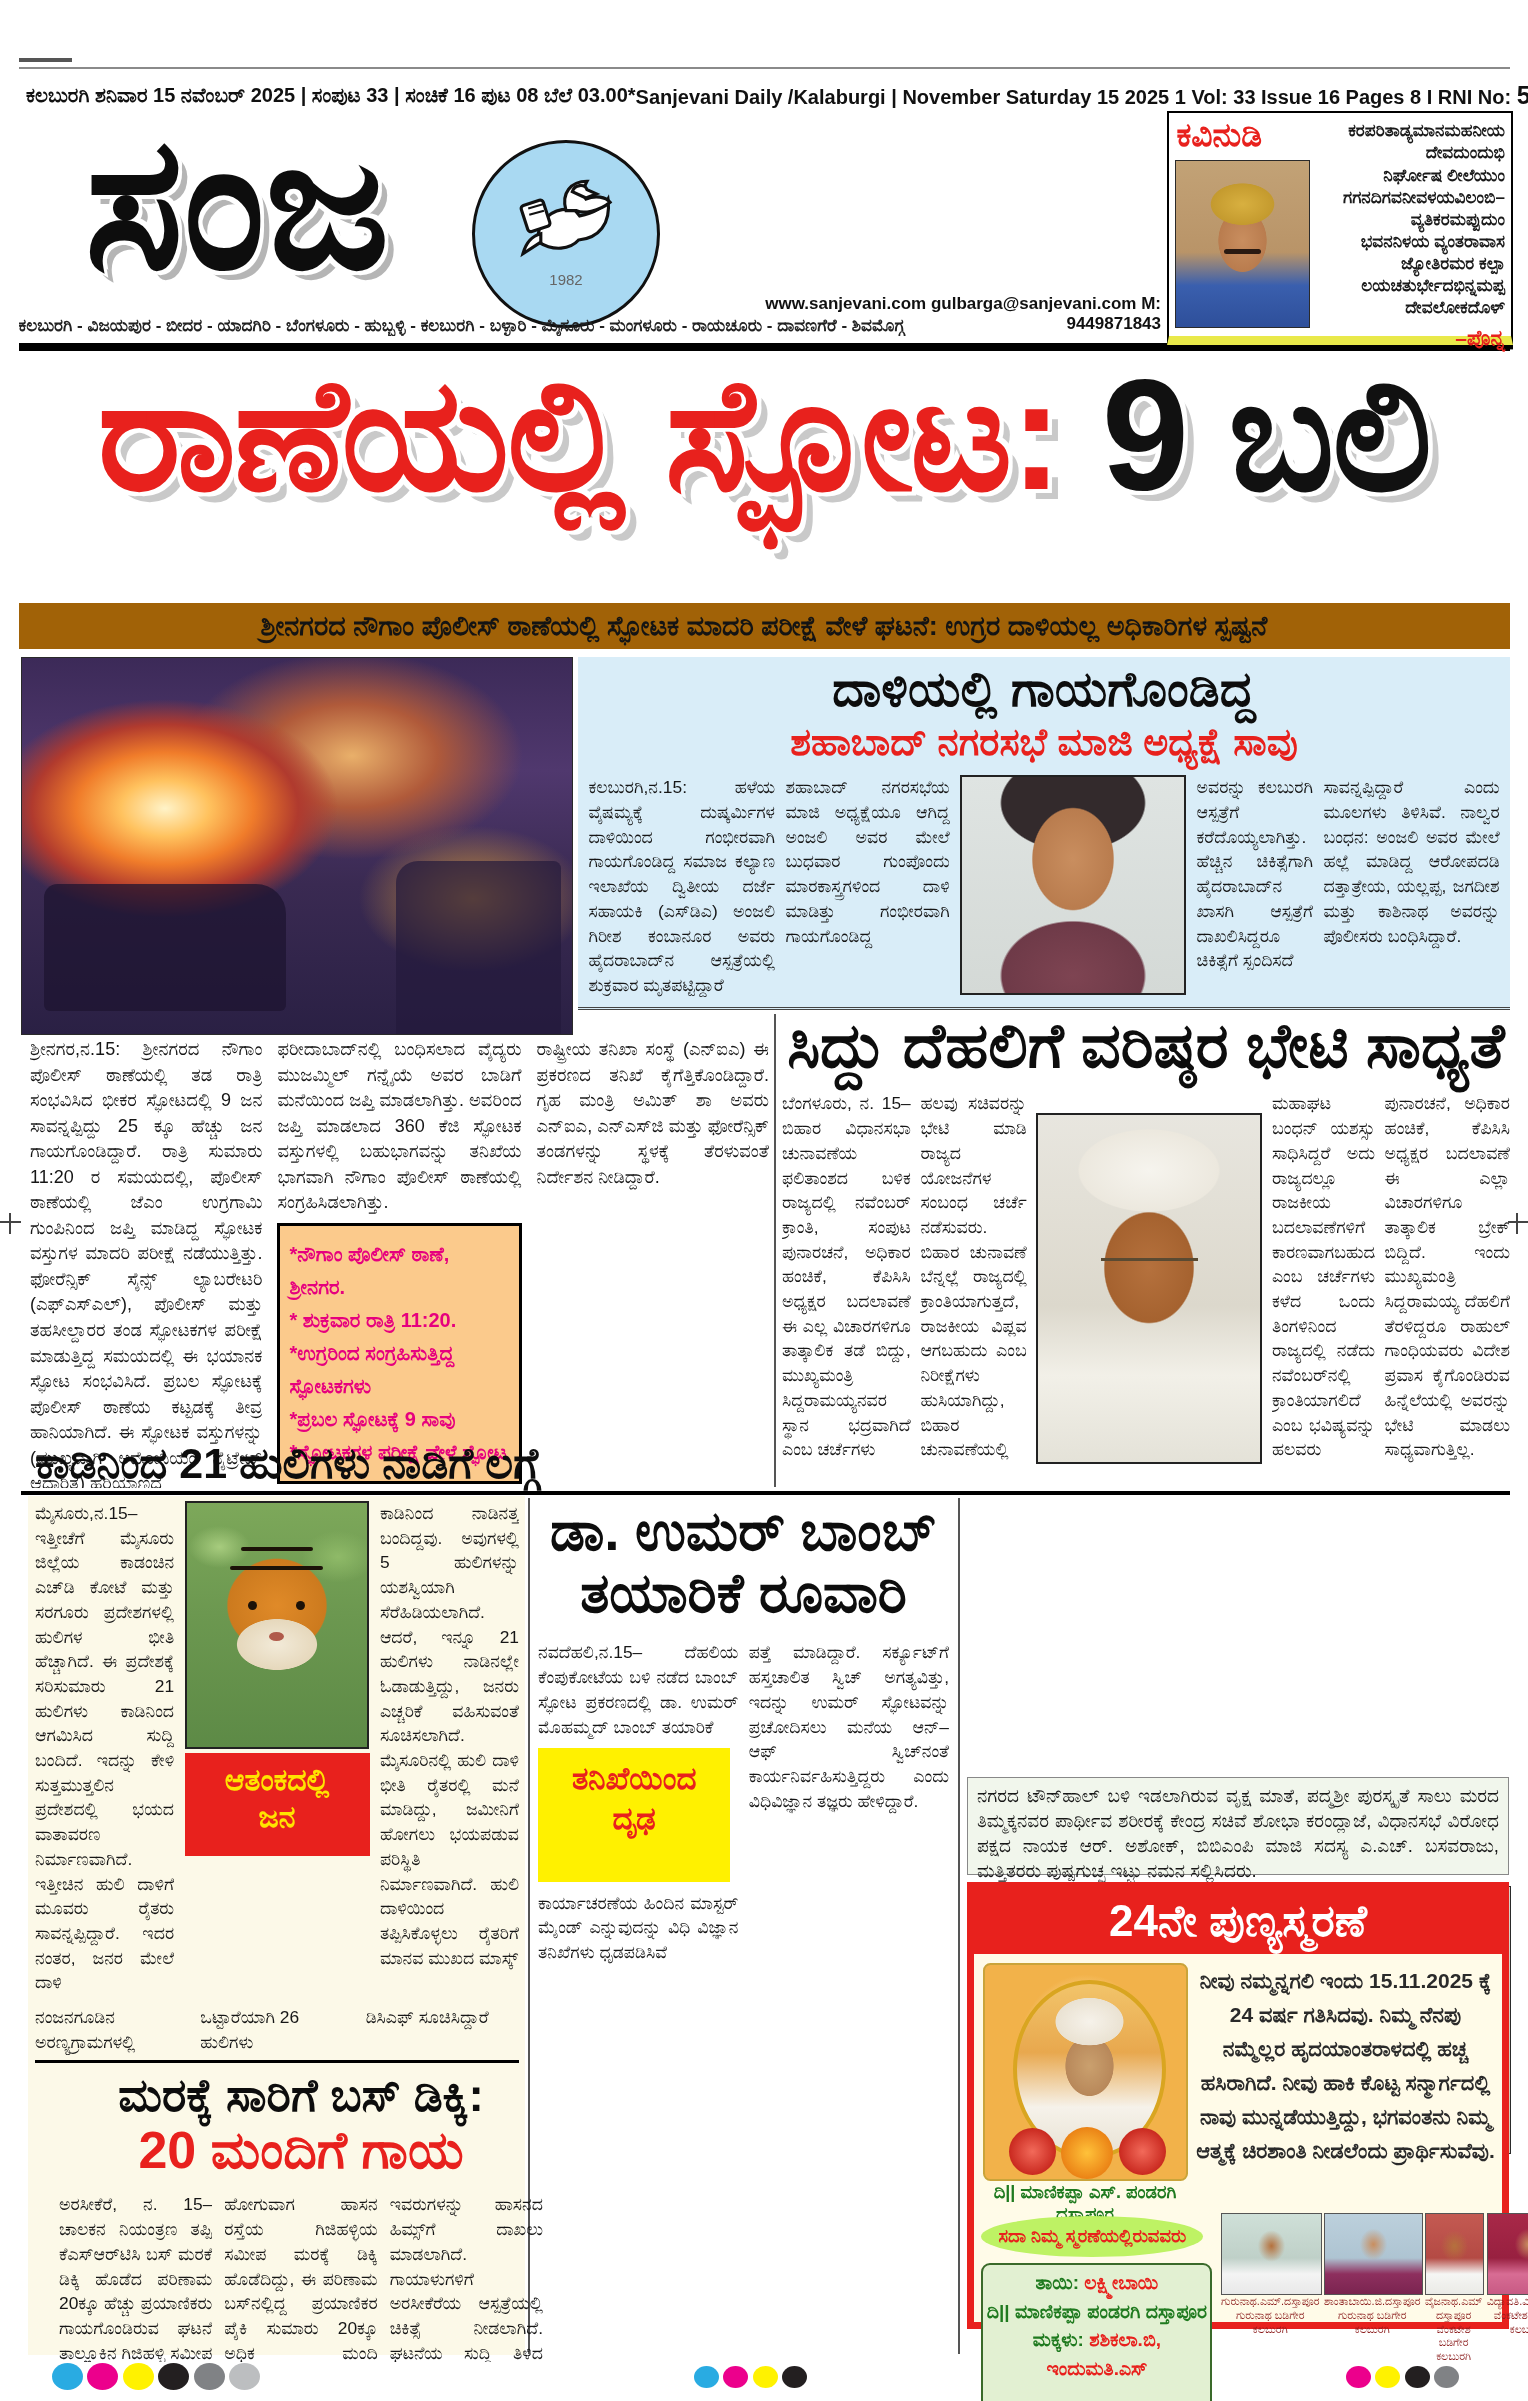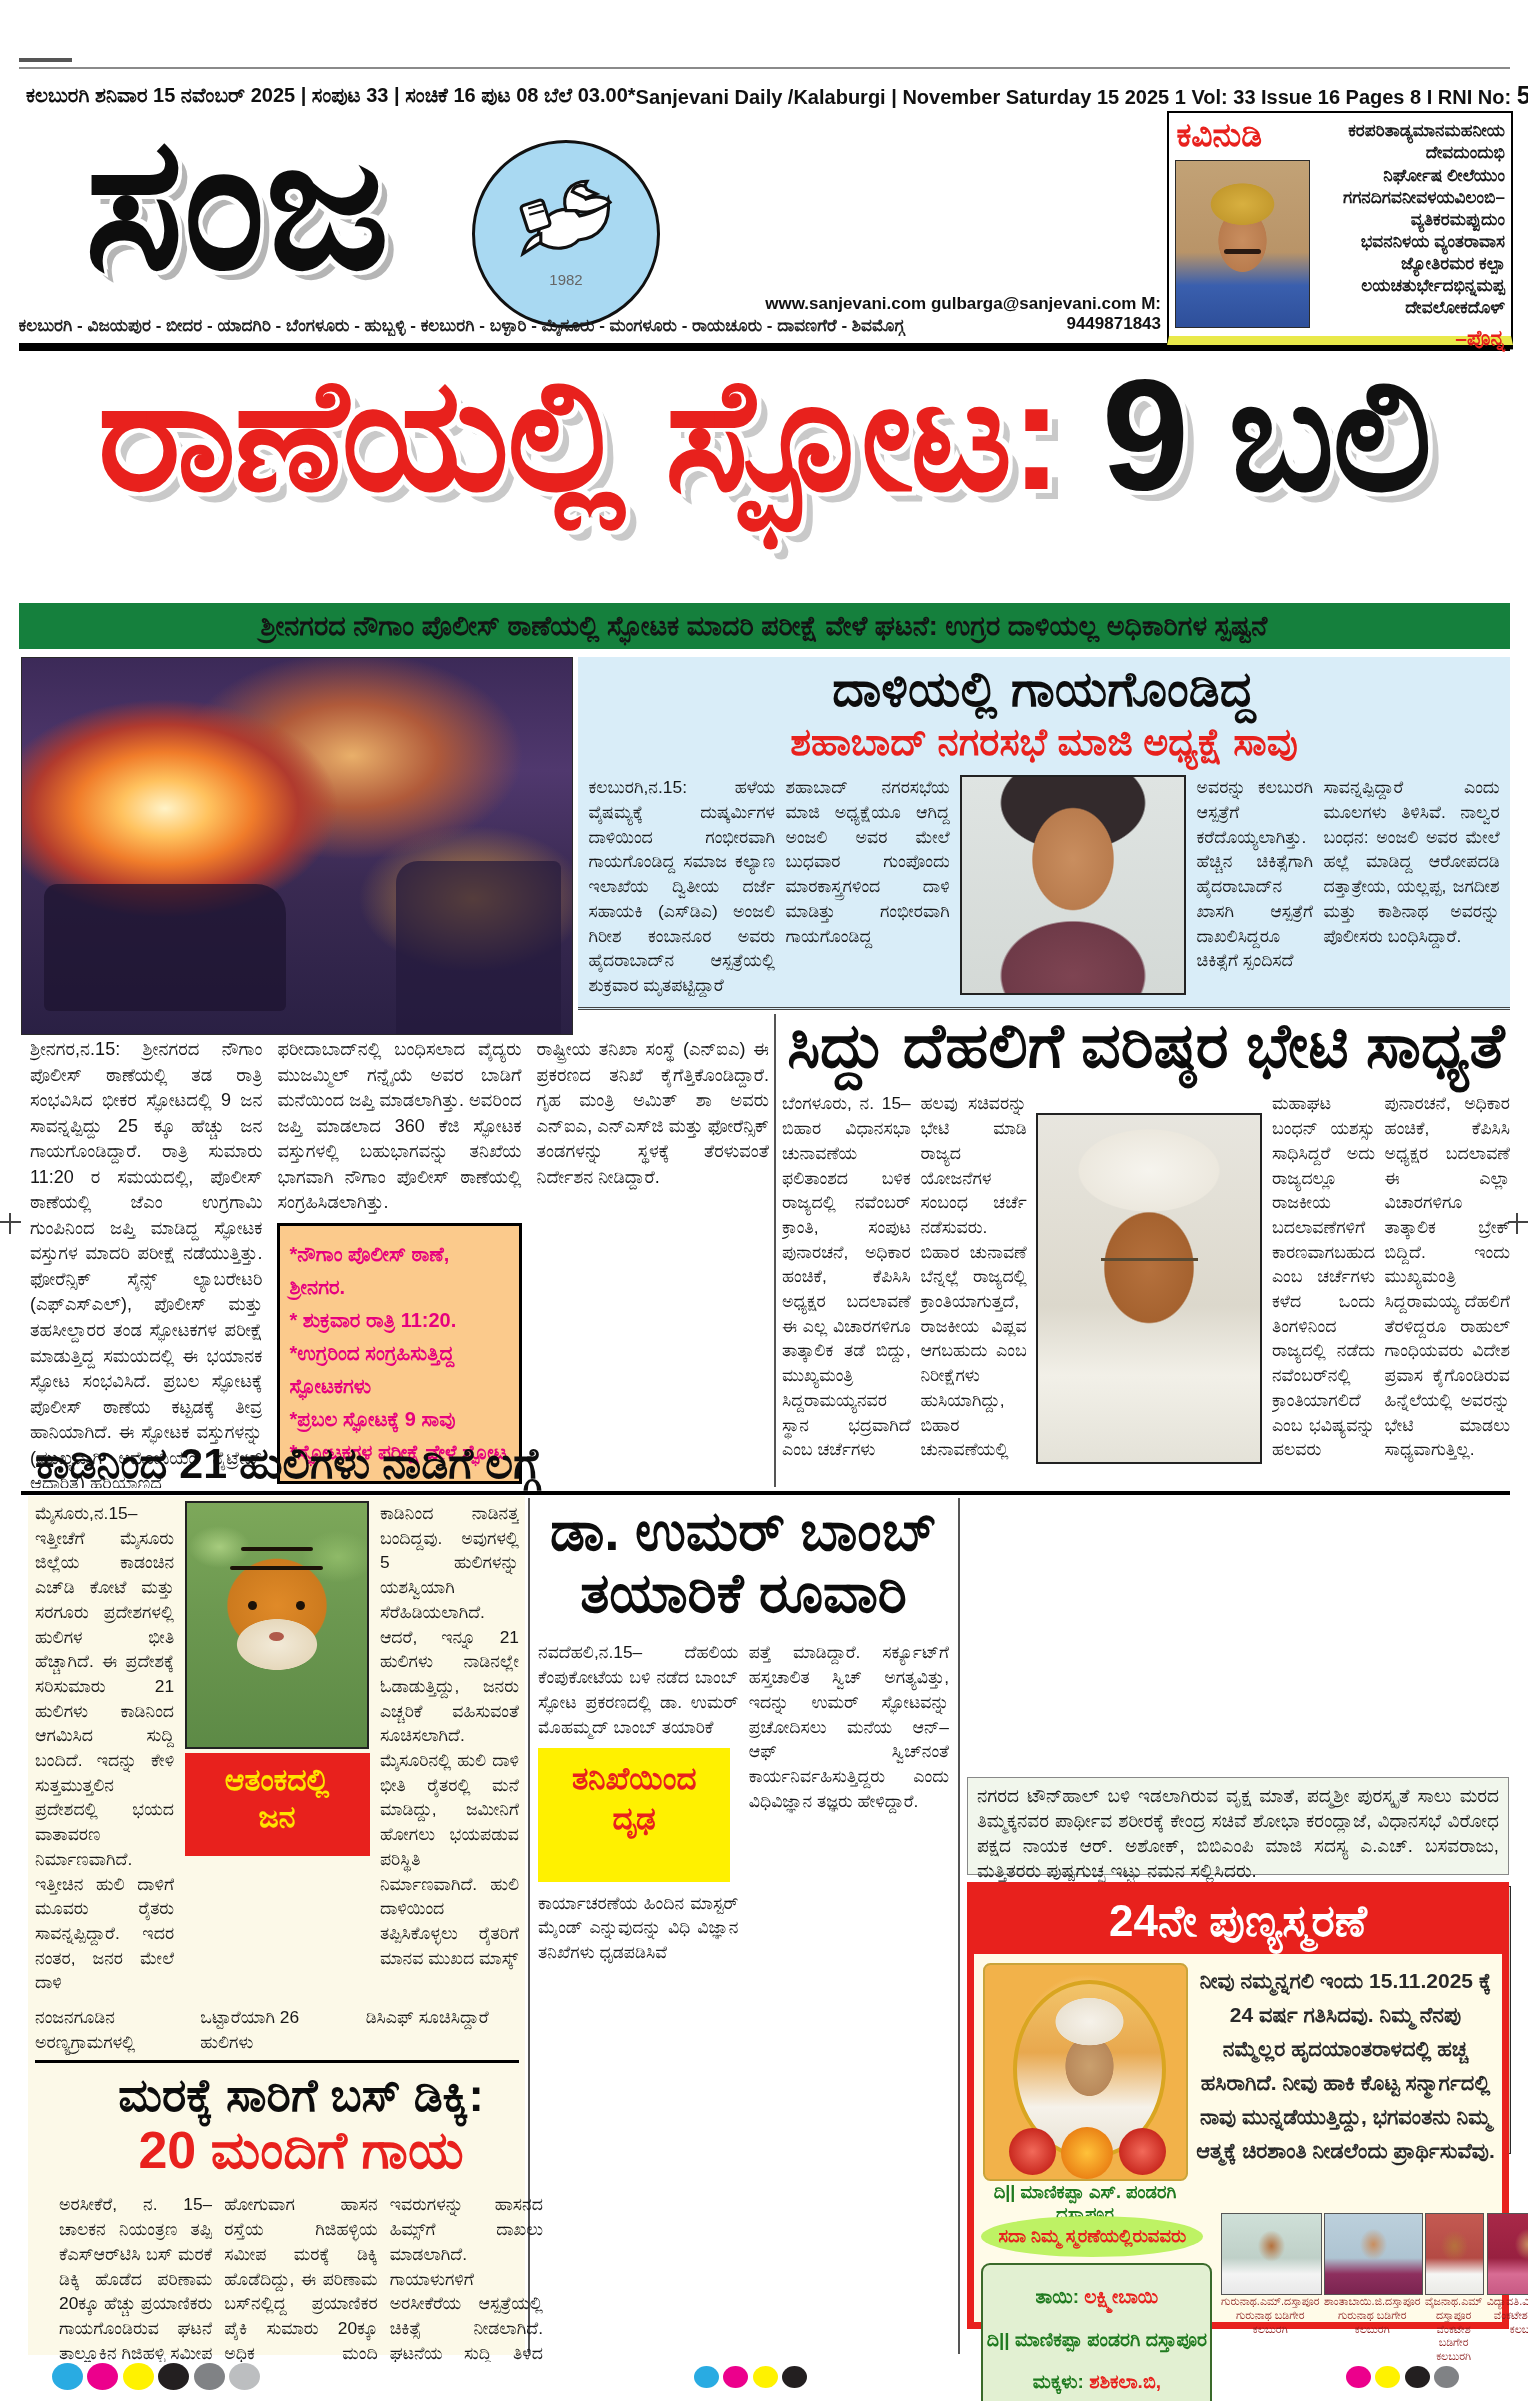--- a/index.html
+++ b/index.html
@@ -91,7 +91,7 @@
     <span class="headline-black" style="text-shadow:-4.4px -4.4px 0 #fff,4.4px -4.4px 0 #fff,-4.4px 4.4px 0 #fff,4.4px 4.4px 0 #fff,10.4px 10.4px 0 #c9c9c9;"> 9 ಬಲಿ</span>
   </div>
 
-  <div class="abs" style="left:18.5px;top:603px;width:1491px;height:46px;background:#15803d;display:flex;align-items:center;justify-content:center;">
+  <div class="abs" style="left:18.5px;top:603px;width:1491px;height:46px;background:#a16207;display:flex;align-items:center;justify-content:center;">
     <span style="font-size:27px;font-weight:bold;color:#141414;white-space:nowrap;">ಶ್ರೀನಗರದ ನೌಗಾಂ ಪೊಲೀಸ್ ಠಾಣೆಯಲ್ಲಿ ಸ್ಫೋಟಕ ಮಾದರಿ ಪರೀಕ್ಷೆ ವೇಳೆ ಘಟನೆ: ಉಗ್ರರ ದಾಳಿಯಲ್ಲ ಅಧಿಕಾರಿಗಳ ಸ್ಪಷ್ಟನೆ</span>
   </div>
 

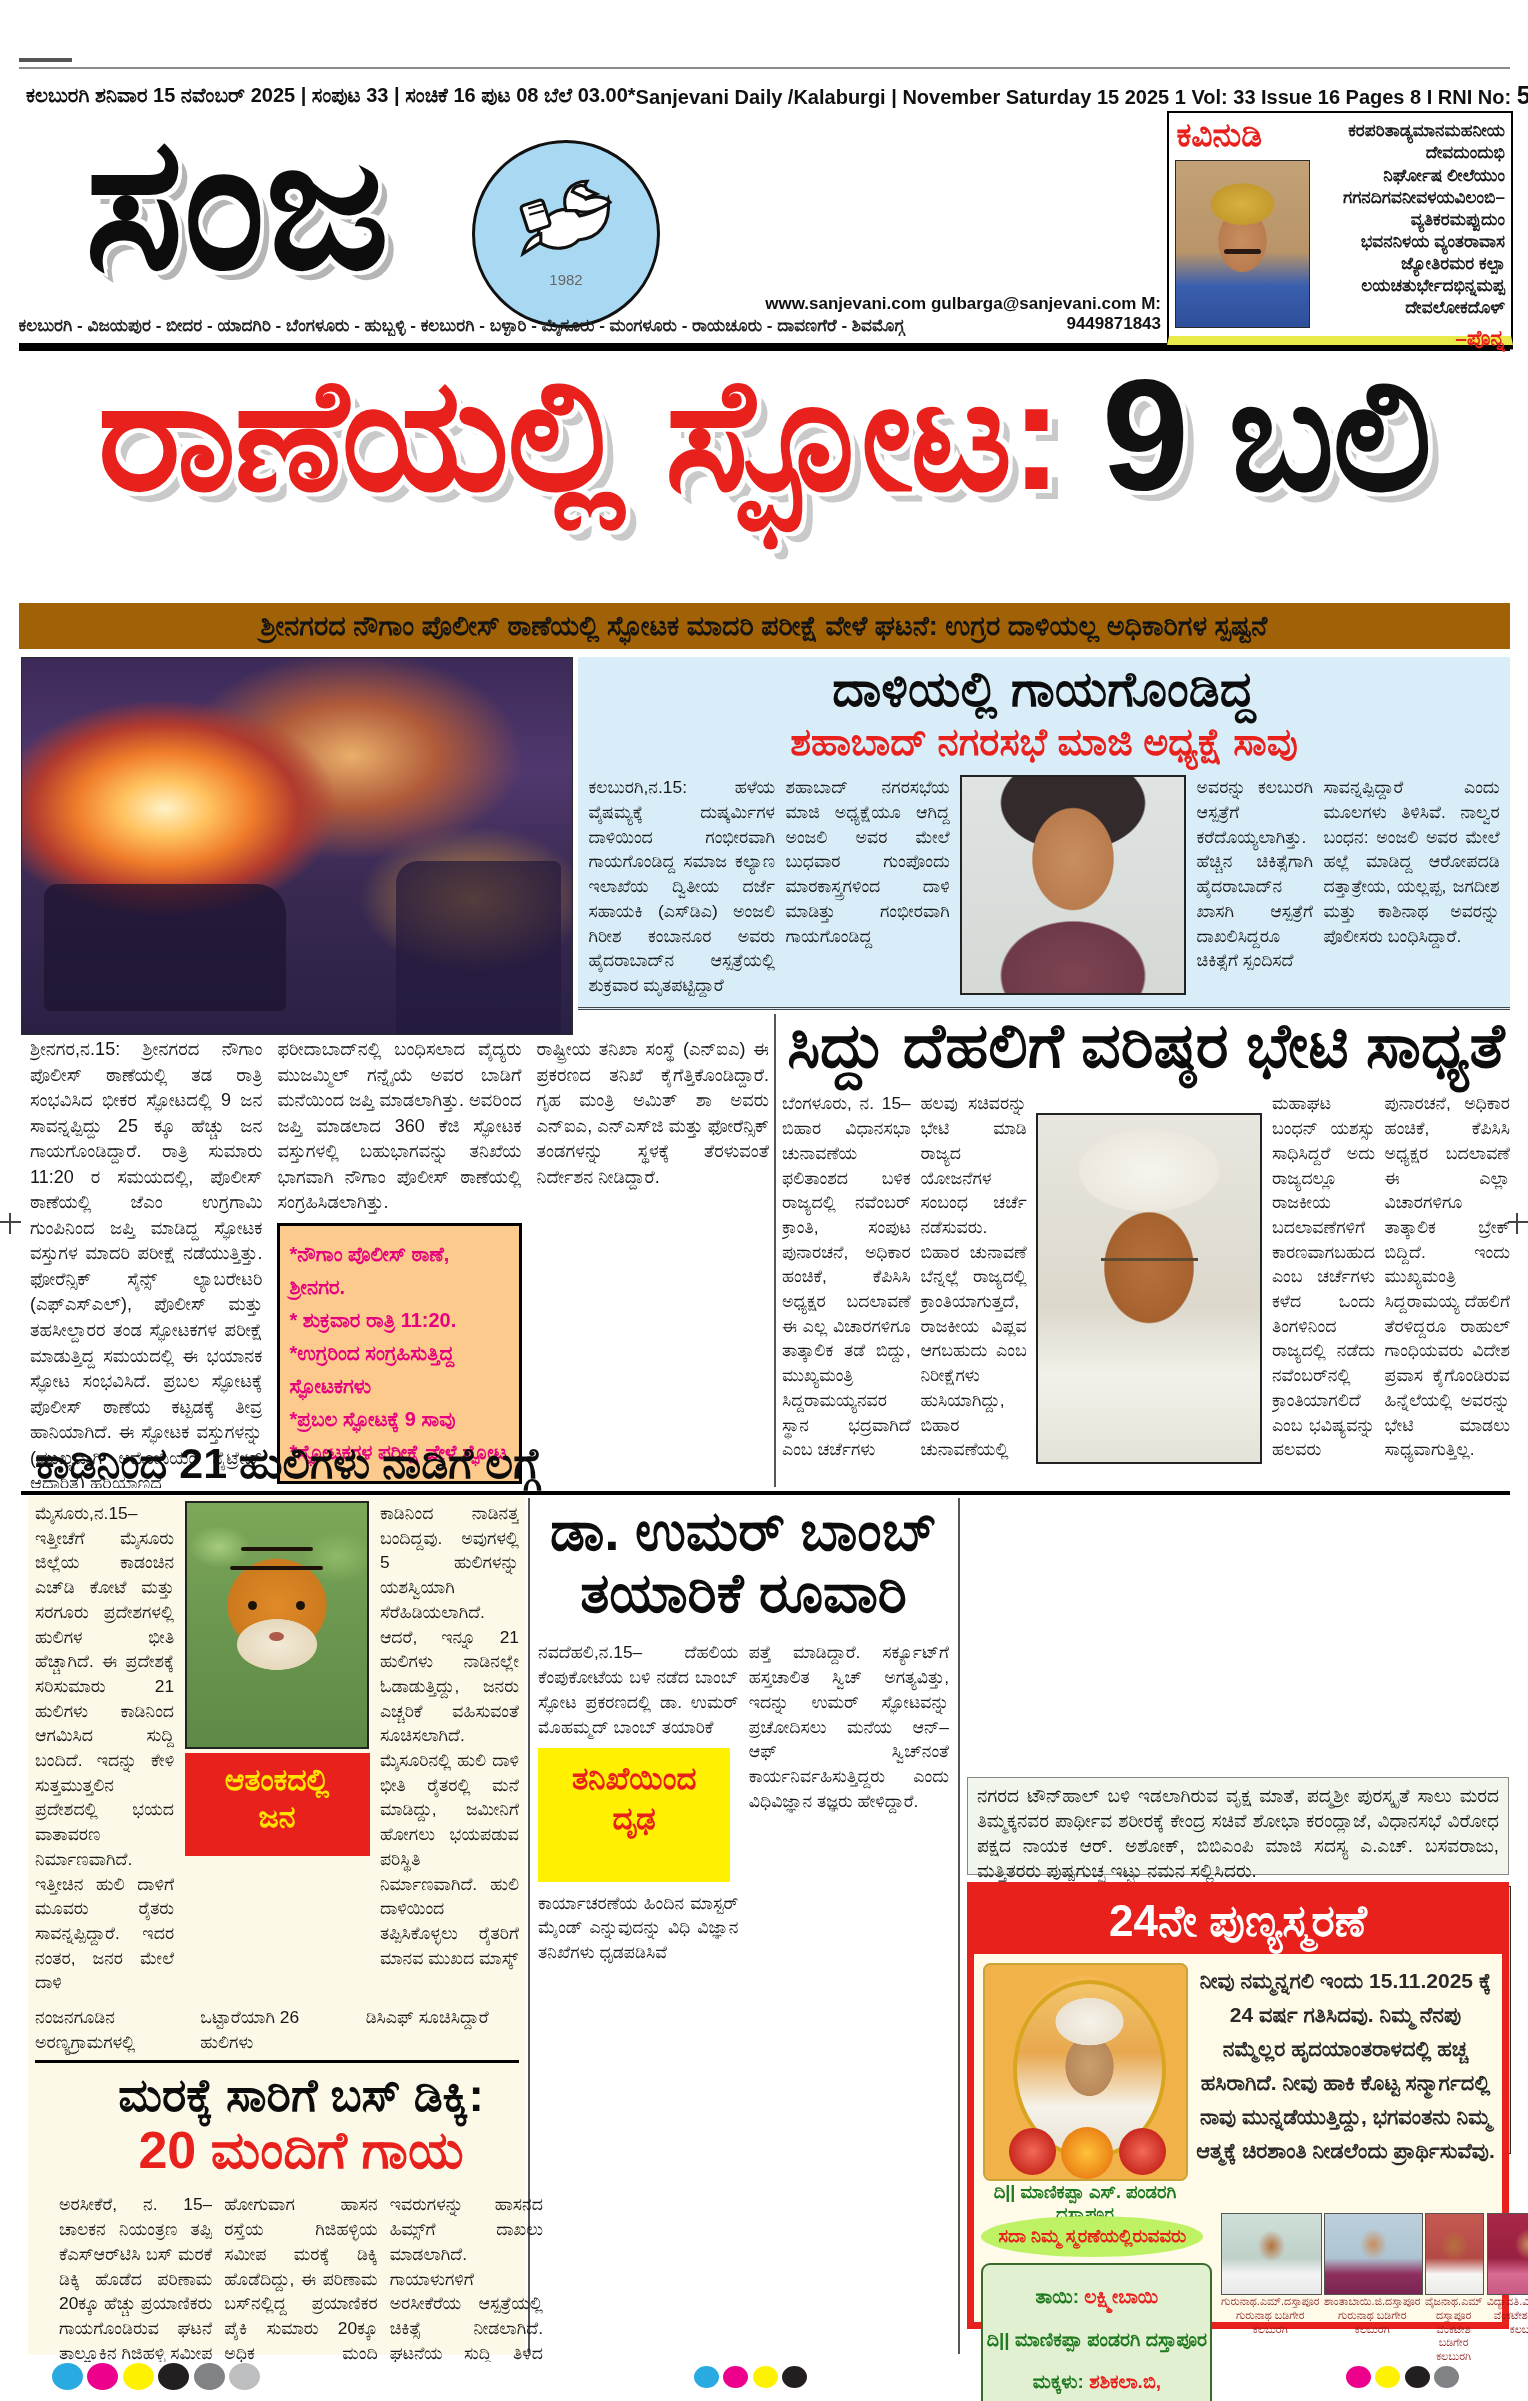--- a/index.html
+++ b/index.html
@@ -26,7 +26,7 @@
   .crop-v{position:absolute;width:2.2px;height:21px;background:#444;}
   .poem-line{font-size:17px;font-weight:bold;line-height:1.3;text-align:right;color:#1a1a1a;}
   .cap-red{font-size:11px;color:#8a1a1a;text-align:center;line-height:1.25;}
-  .fam-line{font-size:19px;font-weight:bold;text-align:center;line-height:1.5;margin-top:14px;}
+  .fam-line{font-size:19px;font-weight:bold;text-align:center;line-height:1.5;}
   .green-t{color:#1f7a1f;}
   .red-t{color:#e8211d;}
 </style>

